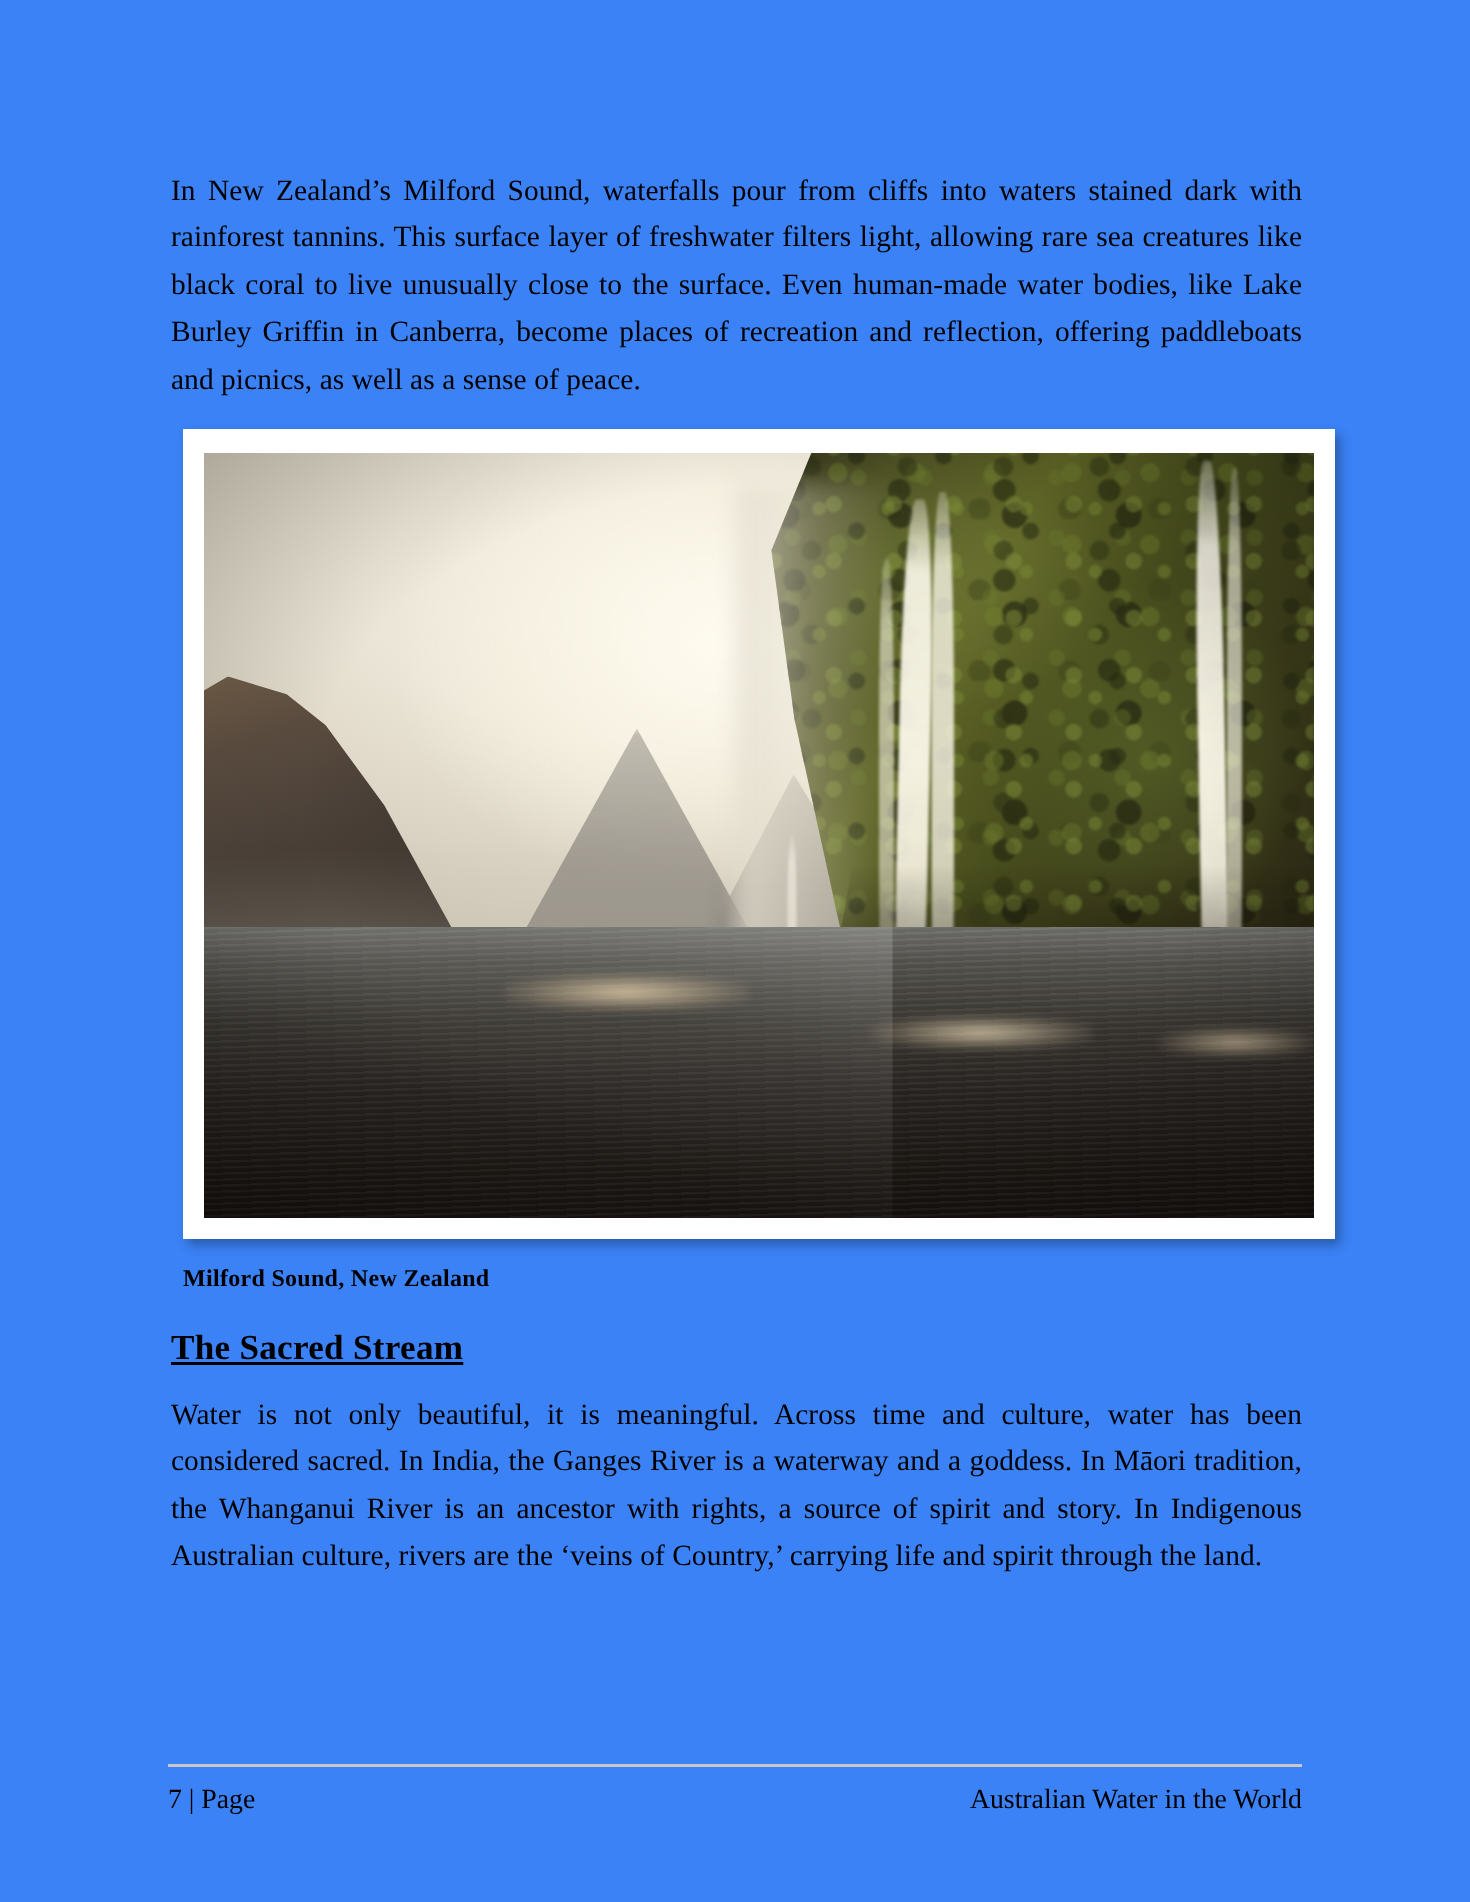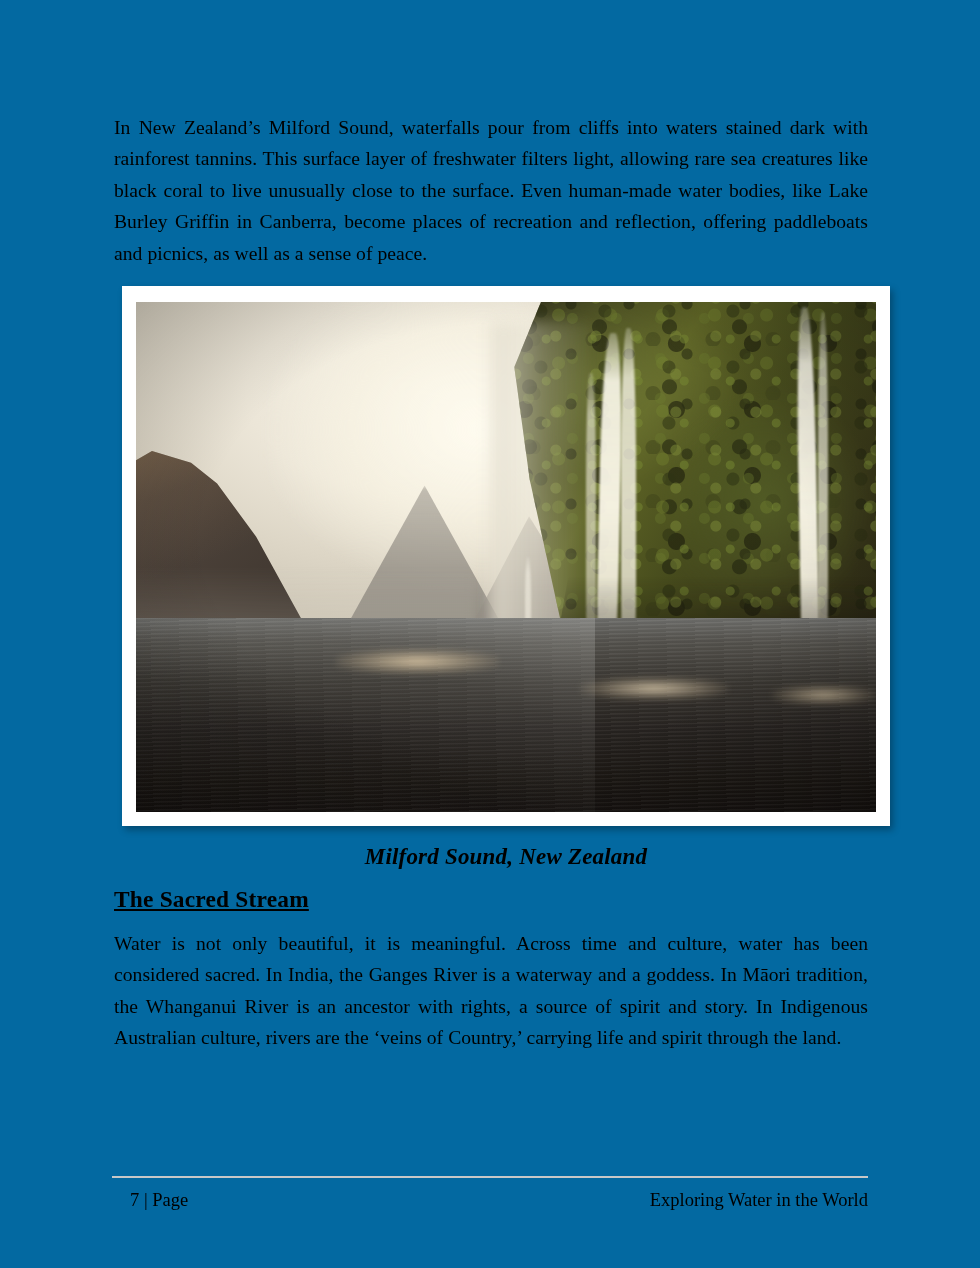--- a/index.html
+++ b/index.html
@@ -18,7 +18,7 @@
   .page {
     position: absolute;
     inset: 0;
-    background: #0369a1;
+    background: #3b82f6;
   }
   .content {
     position: absolute;

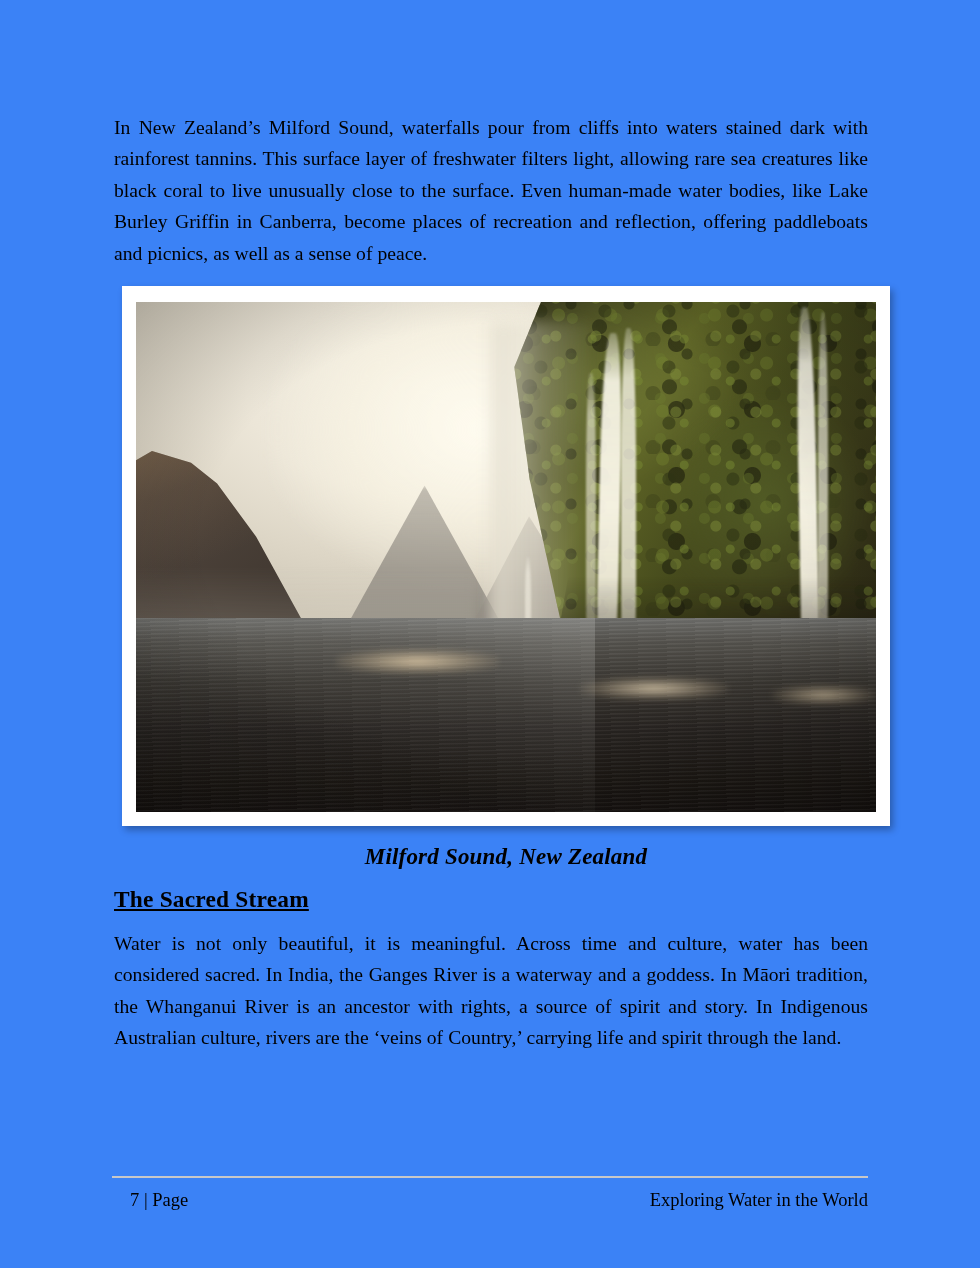--- a/index.html
+++ b/index.html
@@ -249,10 +249,8 @@
     left: 0;
     top: 558px;
     width: 768px;
-    text-align: center;
-    font-size: 23px;
+    font-size: 16px;
     font-weight: bold;
-    font-style: italic;
     letter-spacing: 0.2px;
   }
 

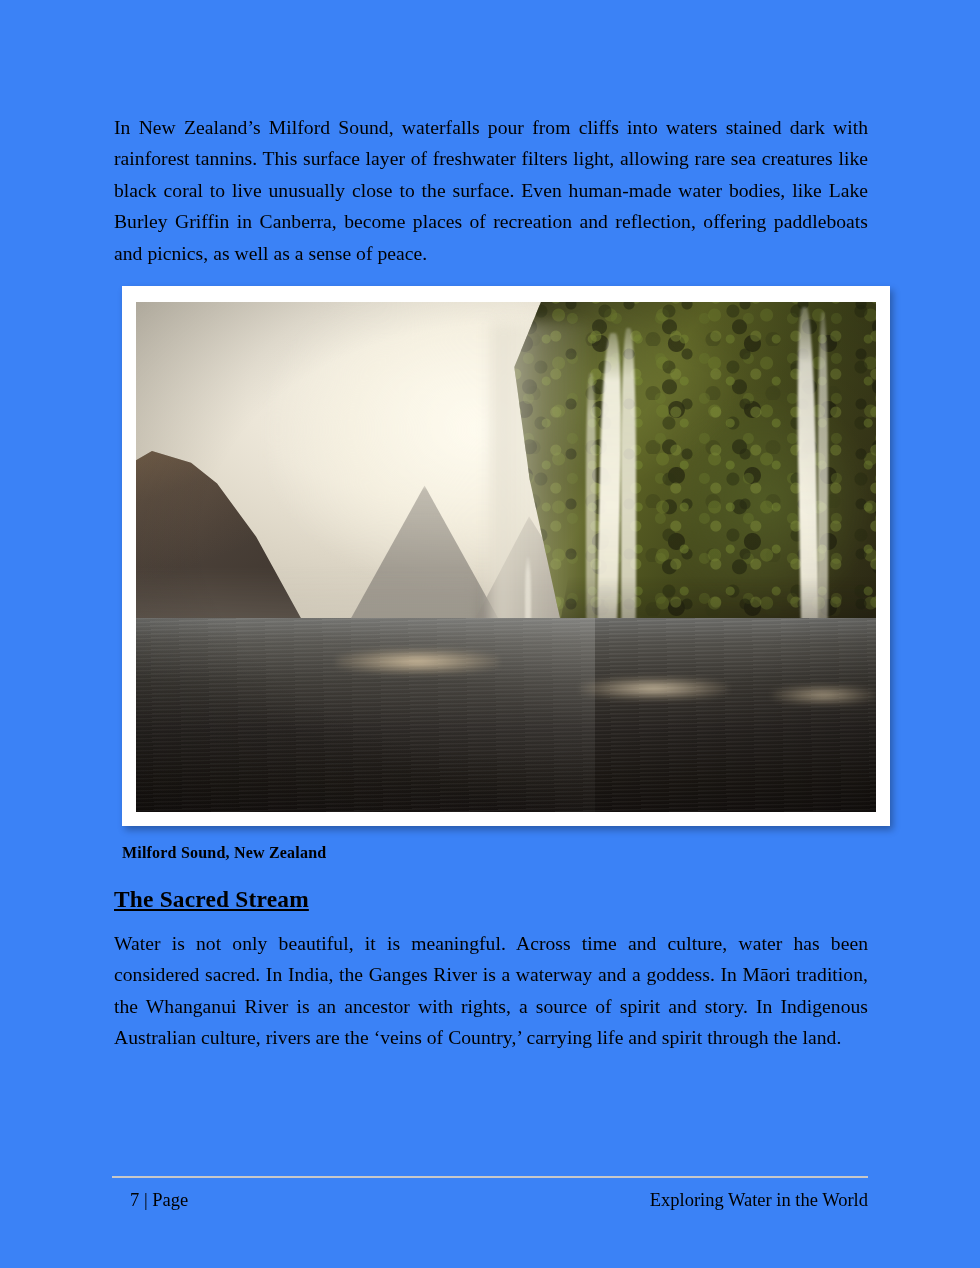--- a/index.html
+++ b/index.html
@@ -289,7 +289,6 @@
     margin-top: 9px;
     font-size: 18.5px;
     line-height: 26px;
-    margin-left: 18px;
   }
 </style>
 </head>

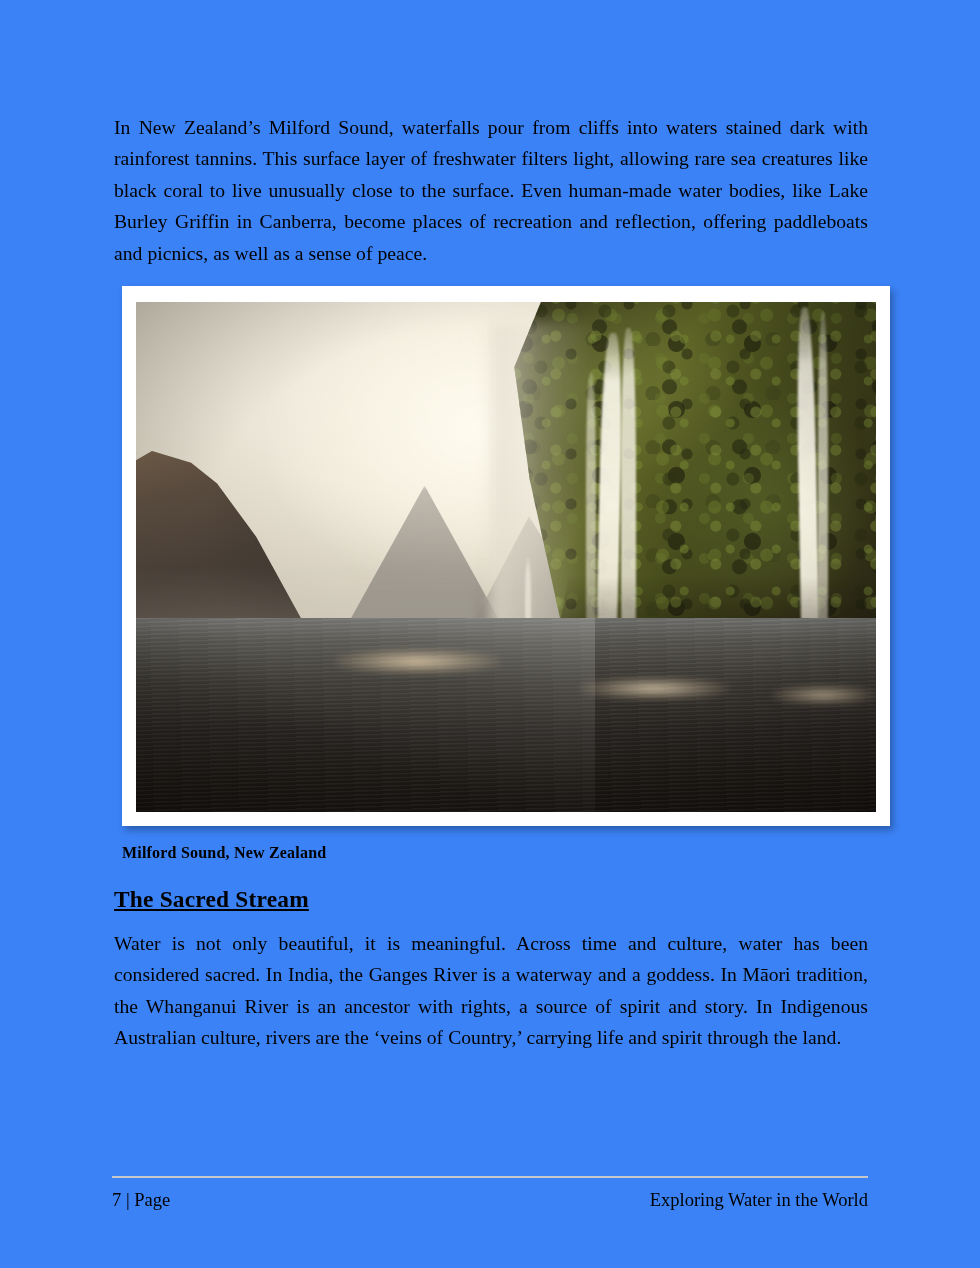--- a/index.html
+++ b/index.html
@@ -344,7 +344,7 @@
     <div class="footer-rule"></div>
     <div class="footer-row">
       <span>7 | Page</span>
-      <span>Exploring Water in the World</span>
+      <span>Australian Water in the World</span>
     </div>
   </div>
 

